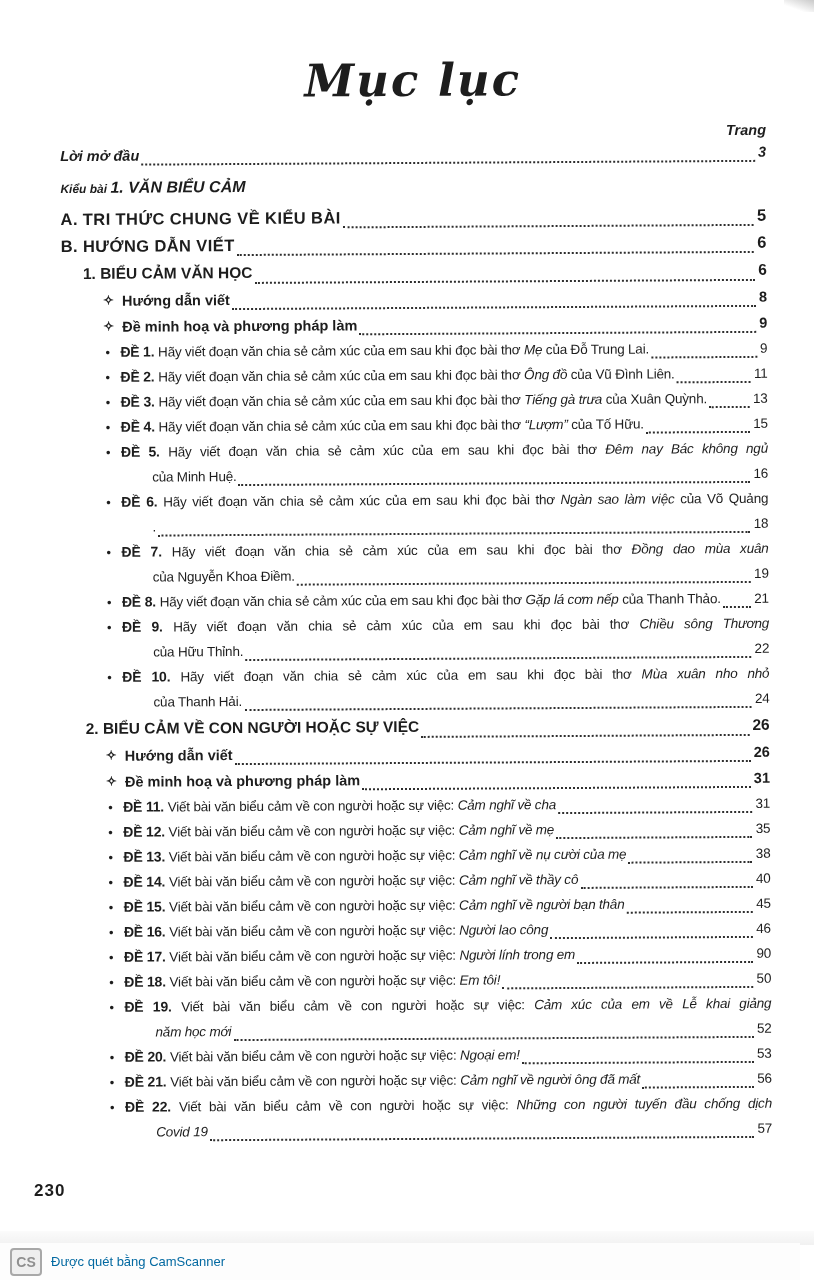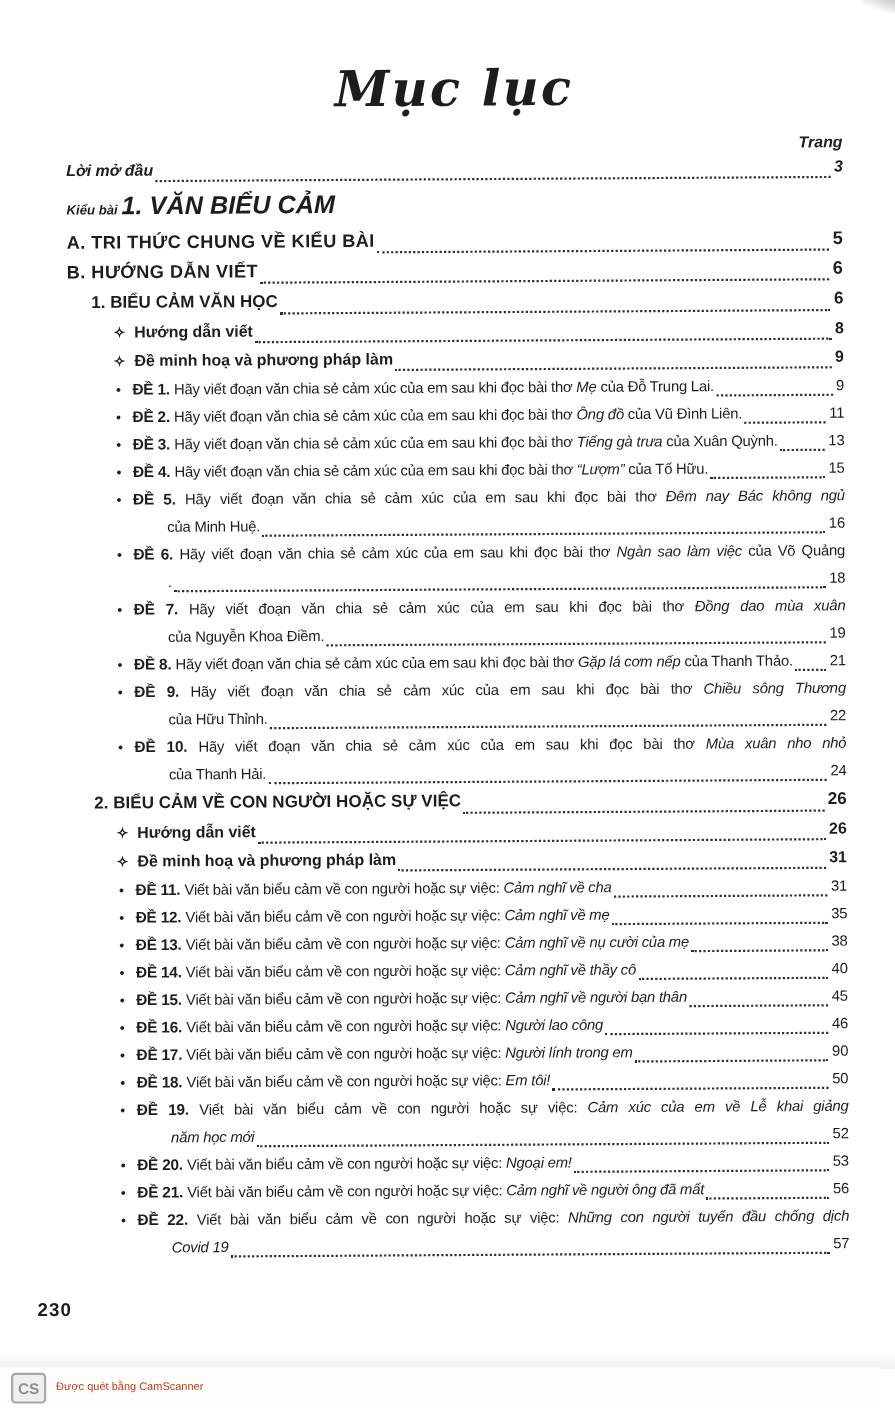--- a/index.html
+++ b/index.html
@@ -30,7 +30,7 @@
   .front{font-style:italic;font-weight:700;font-size:14.5px;line-height:25px;}
   .center{text-align:center;margin:5px 0 3px;line-height:27px;}
   .s-bi-sm{font-weight:700;font-style:italic;font-size:12px;}
-  .s-bi-lg{font-weight:700;font-style:italic;font-size:23px;}
+  .s-bi-lg{font-weight:700;font-style:italic;font-size:16px;}
   .h1{font-weight:700;font-size:16.5px;line-height:27px;letter-spacing:0.4px;}
   .h2{font-weight:700;font-size:15.5px;line-height:28px;margin-left:22px;}
   .h3{font-weight:700;font-size:14.5px;line-height:26px;margin-left:42px;}

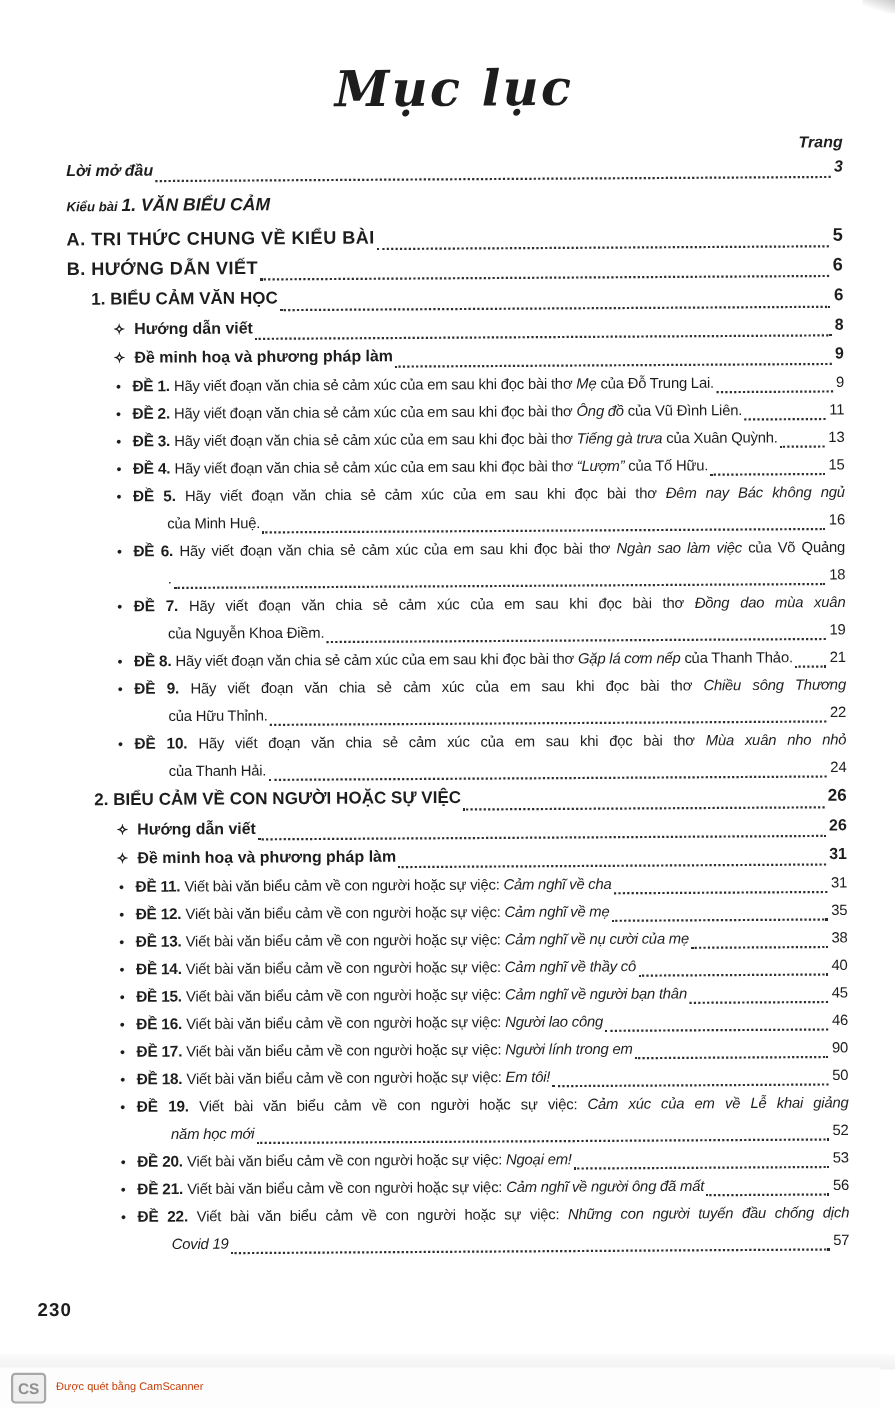--- a/index.html
+++ b/index.html
@@ -49,7 +49,7 @@
   .cs-badge{display:inline-flex;align-items:center;justify-content:center;
     width:28px;height:24px;border:2px solid #a8a8a8;border-radius:4px;background:#efefef;
     color:#8f8f8f;font-weight:700;font-size:14px;}
-  .cs-text{color:#c2410c;font-size:10px;}
+  .cs-text{color:#0369a1;font-size:13px;}
 </style>
 </head>
 <body>

